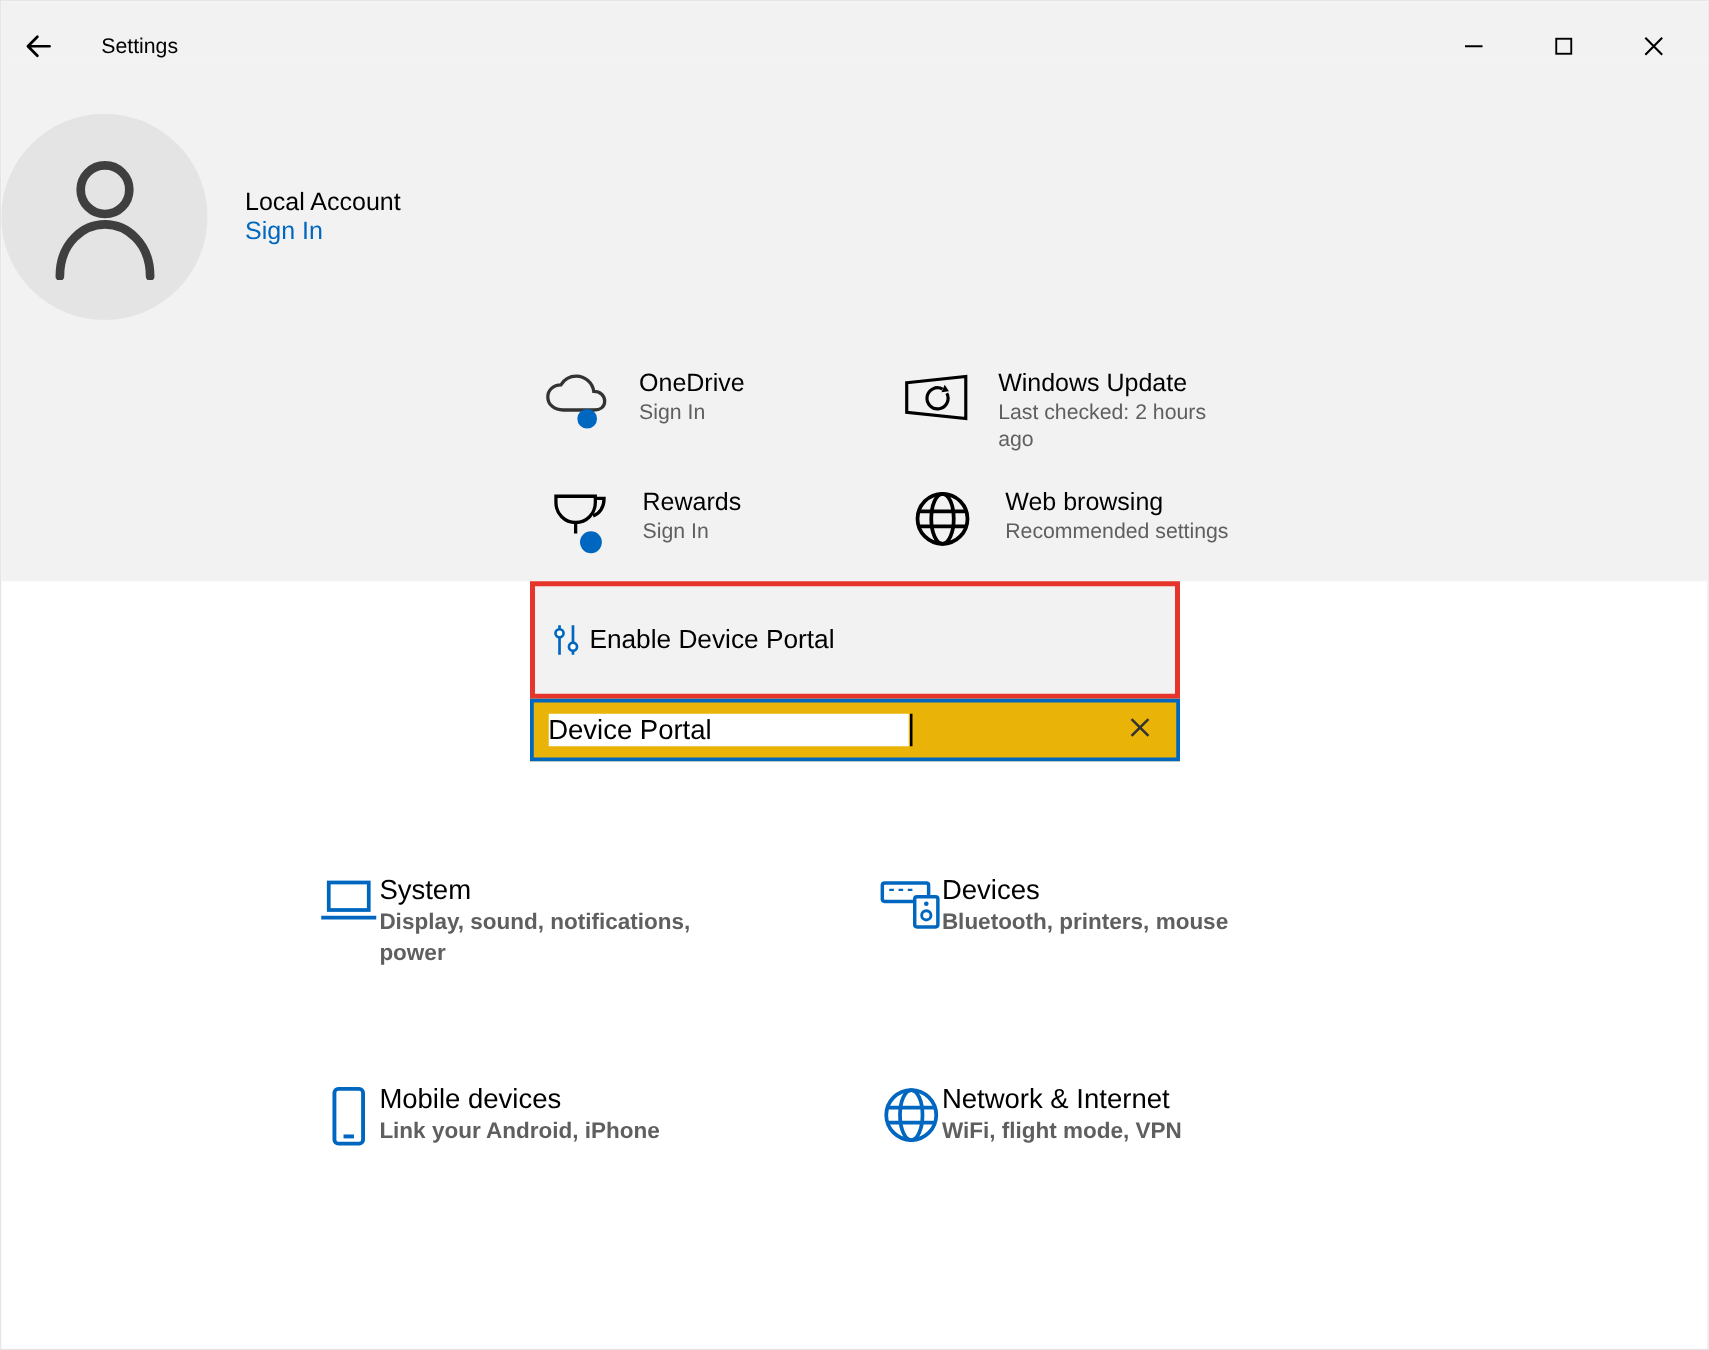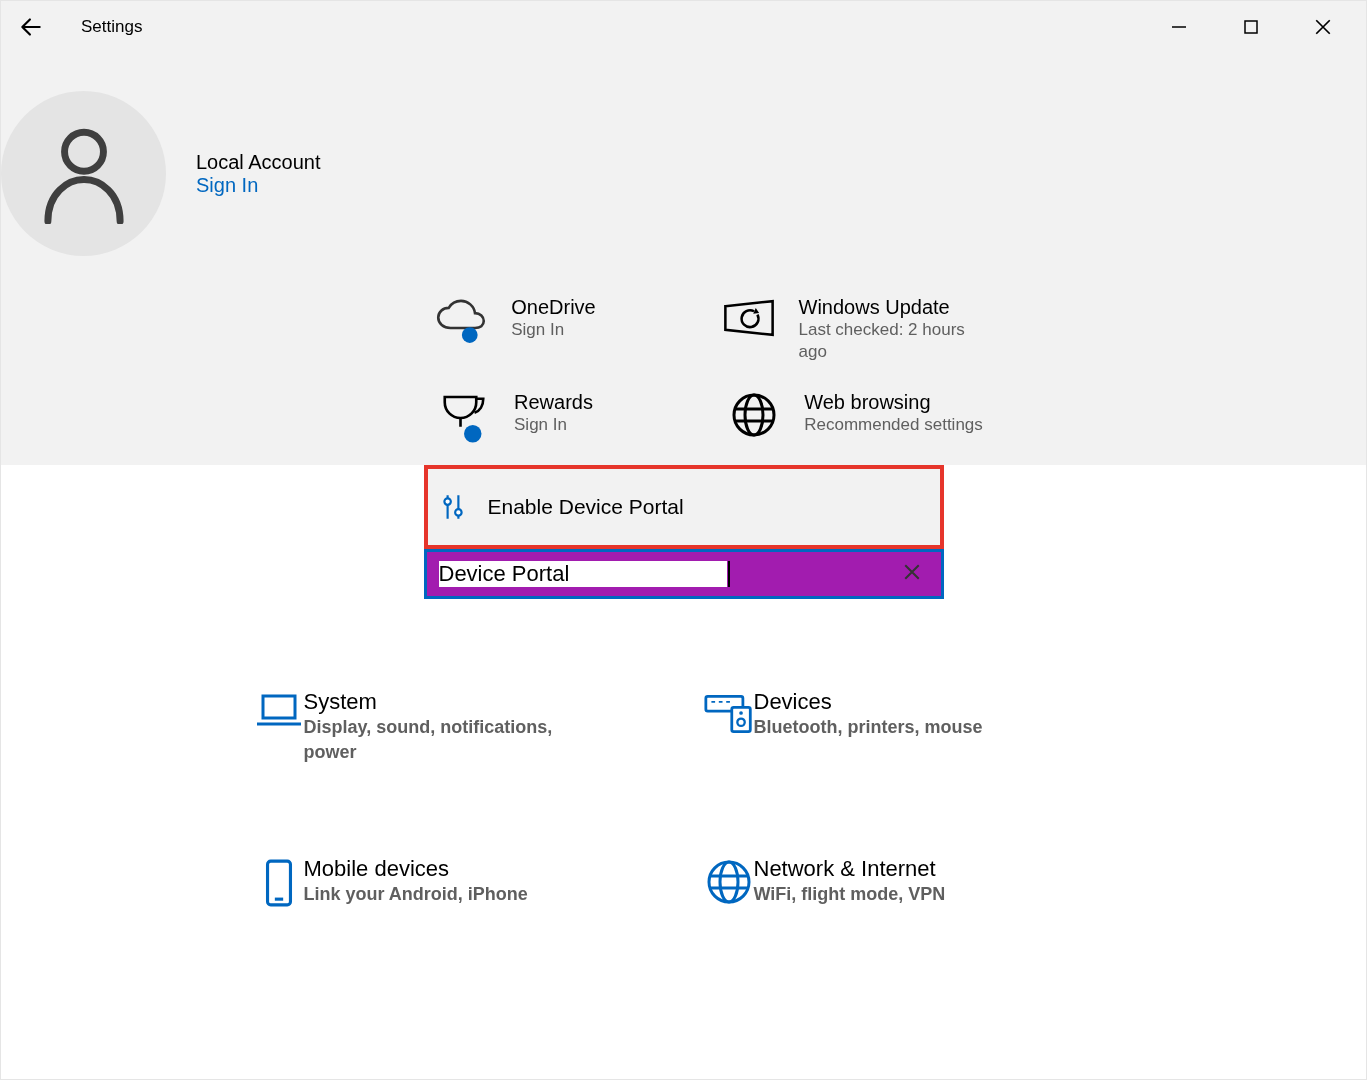--- a/index.html
+++ b/index.html
@@ -15,8 +15,8 @@
   .titlebar {
     height: 50px;
     display: flex;
-    align-items: flex-end;
-    padding: 4px 10px;
+    align-items: flex-start;
+    padding: 16px 10px;
     background: #f2f2f2;
   }
   .titlebar-left {

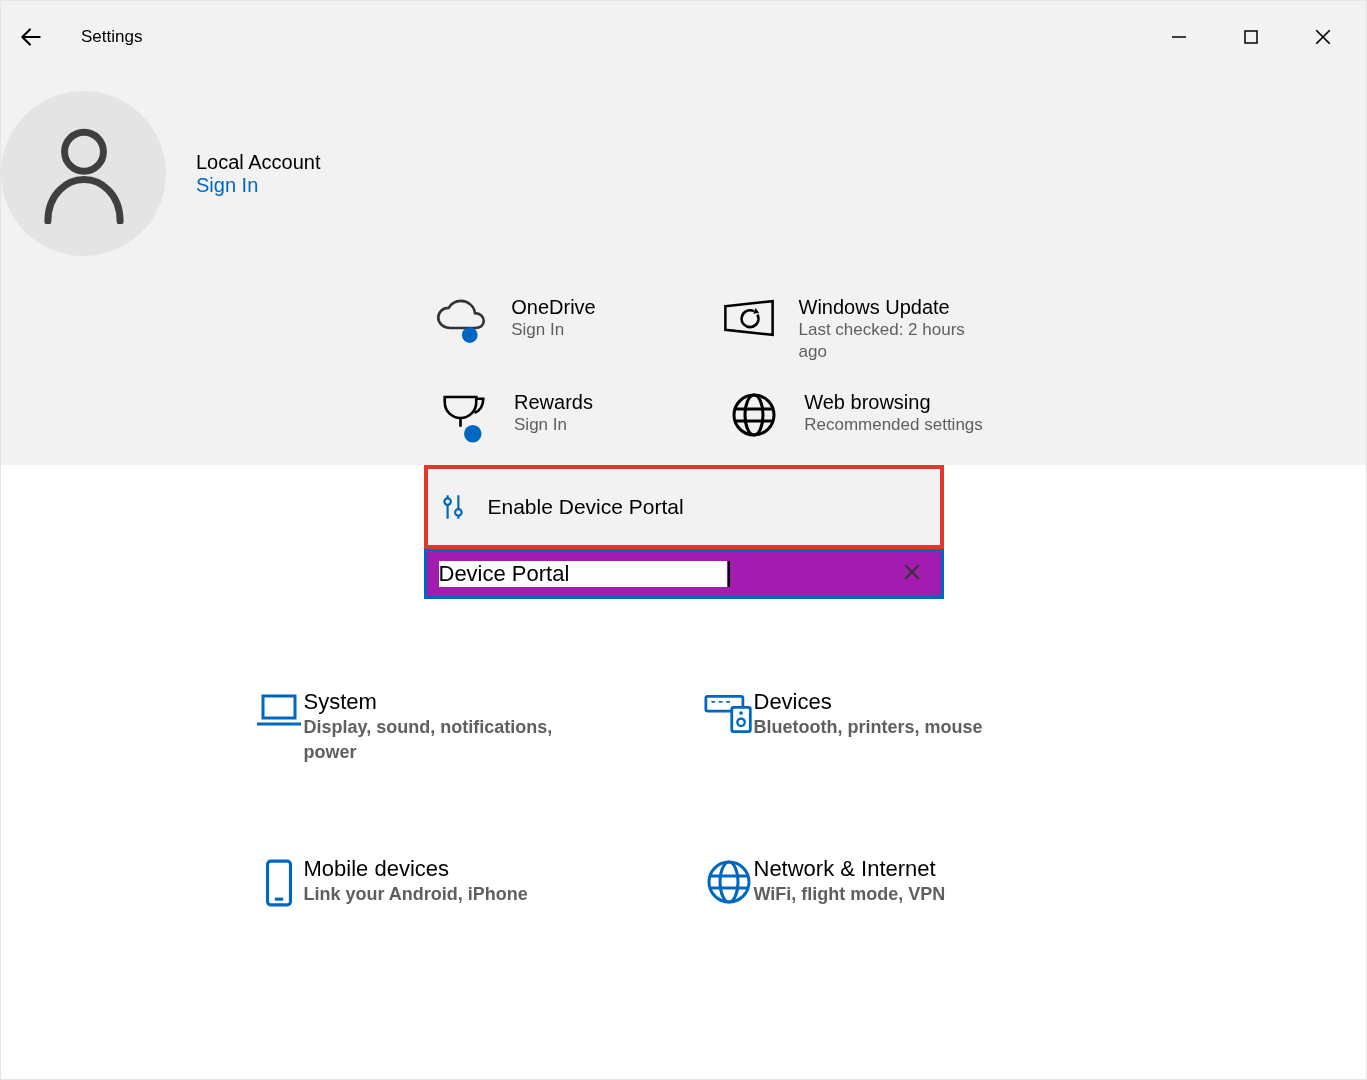--- a/index.html
+++ b/index.html
@@ -91,10 +91,10 @@
   .suggest {
     border: 4px solid #e6352b;
     background: #f2f2f2;
-    height: 84px;
+    height: 94px;
     display:flex;
     align-items:center;
-    gap: 24px;
+    gap: 8px;
     padding: 0 14px;
     cursor:pointer;
   }

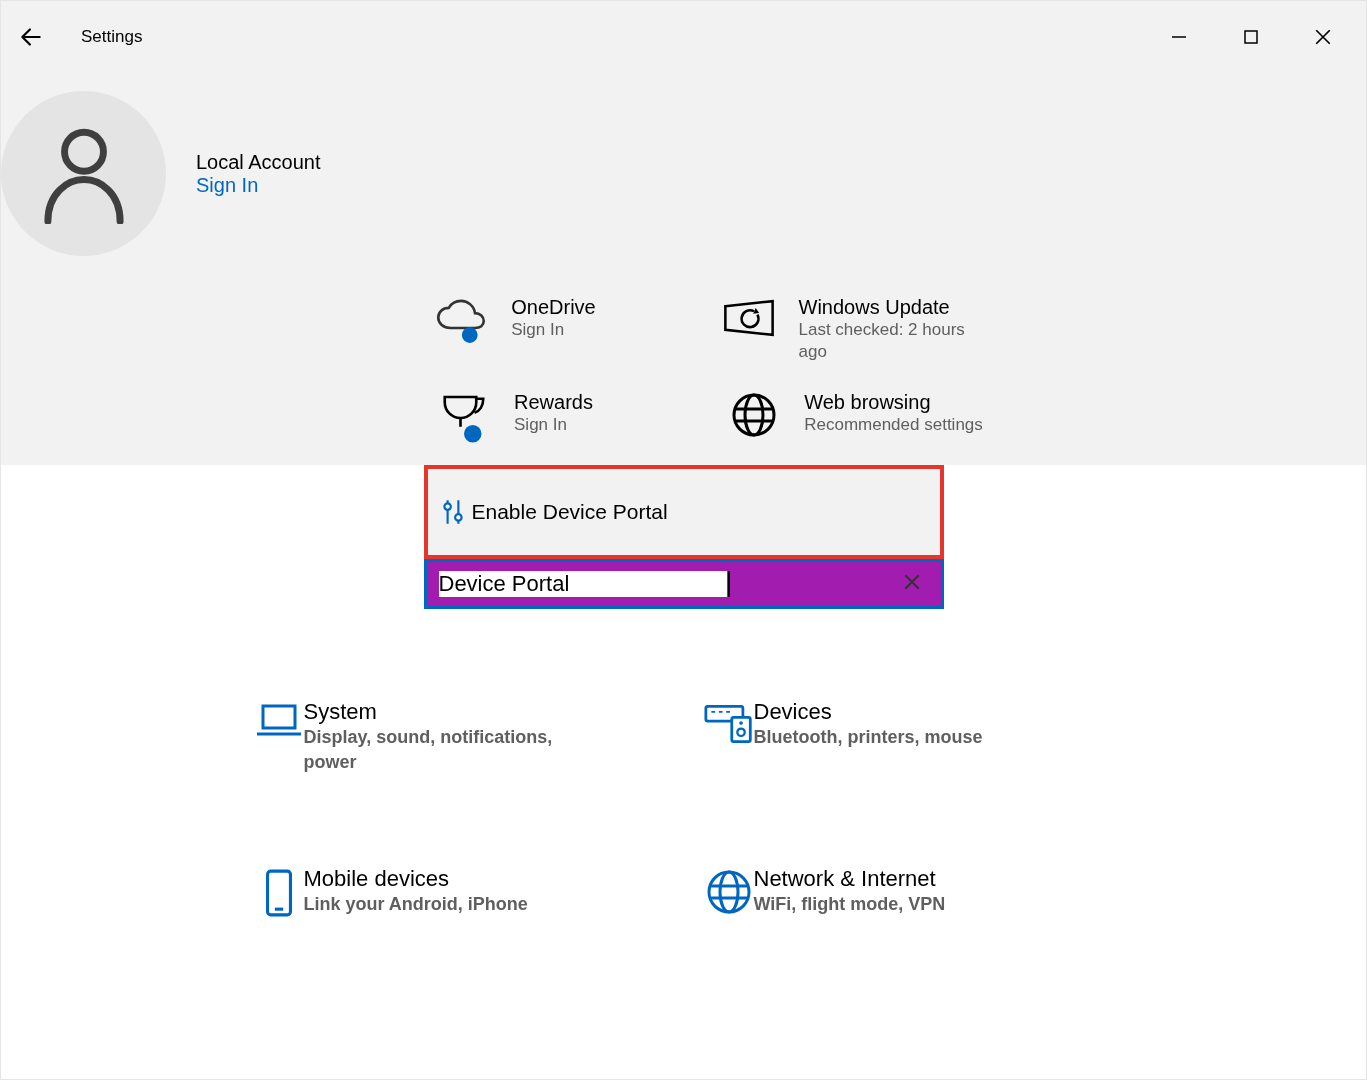--- a/index.html
+++ b/index.html
@@ -105,7 +105,7 @@
     display:flex;
     align-items:center;
     padding: 0 12px;
-    background:#a21caf;
+    background:#eab308;
   }
   .searchbox input {
     flex:1;

